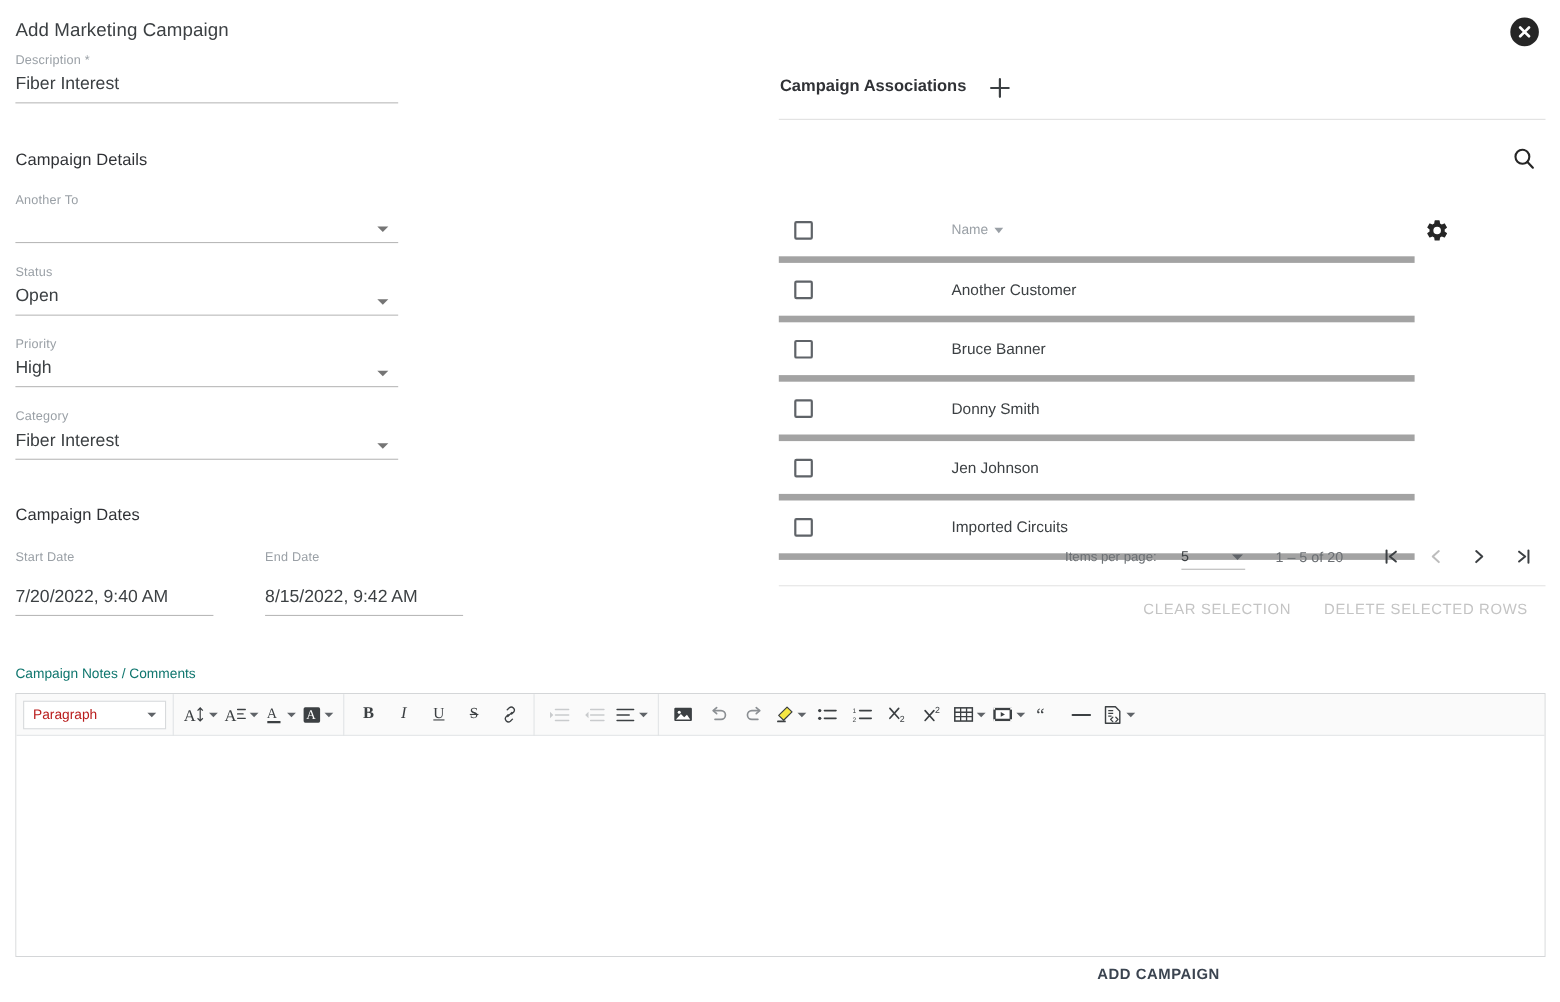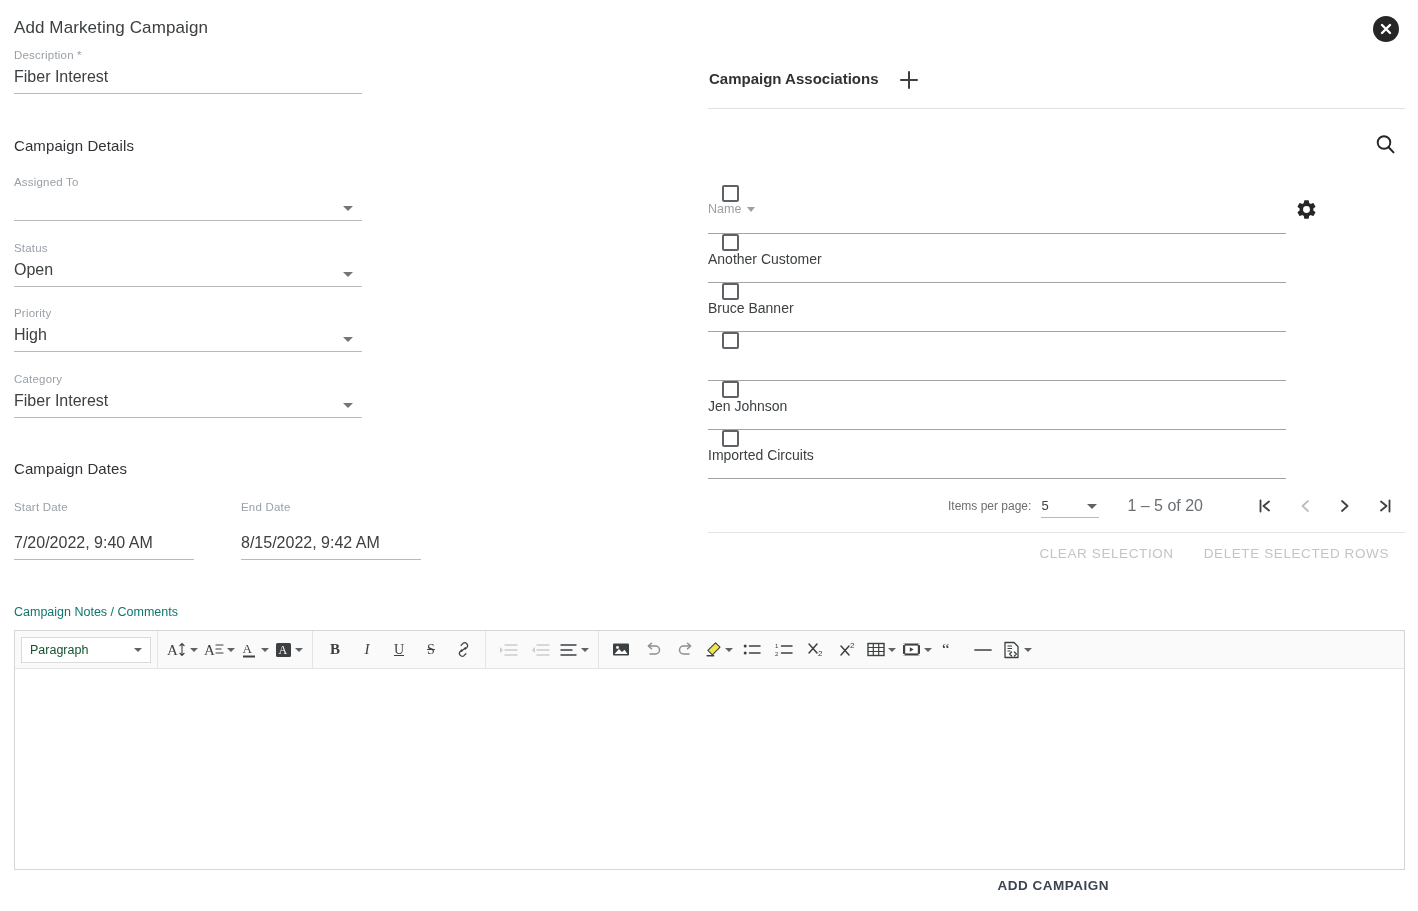--- a/index.html
+++ b/index.html
@@ -202,7 +202,7 @@
     <div class="section-head" style="left:14px; top:137px;">Campaign Details</div>
 
     <div class="field" style="left:14px; top:175px; width:348px; height:46px;">
-      <span class="flabel">Assigned To</span>
+      <span class="flabel">Another To</span>
       <div class="fcaret"></div>
       <div class="fline" style="width:348px;"></div>
     </div>

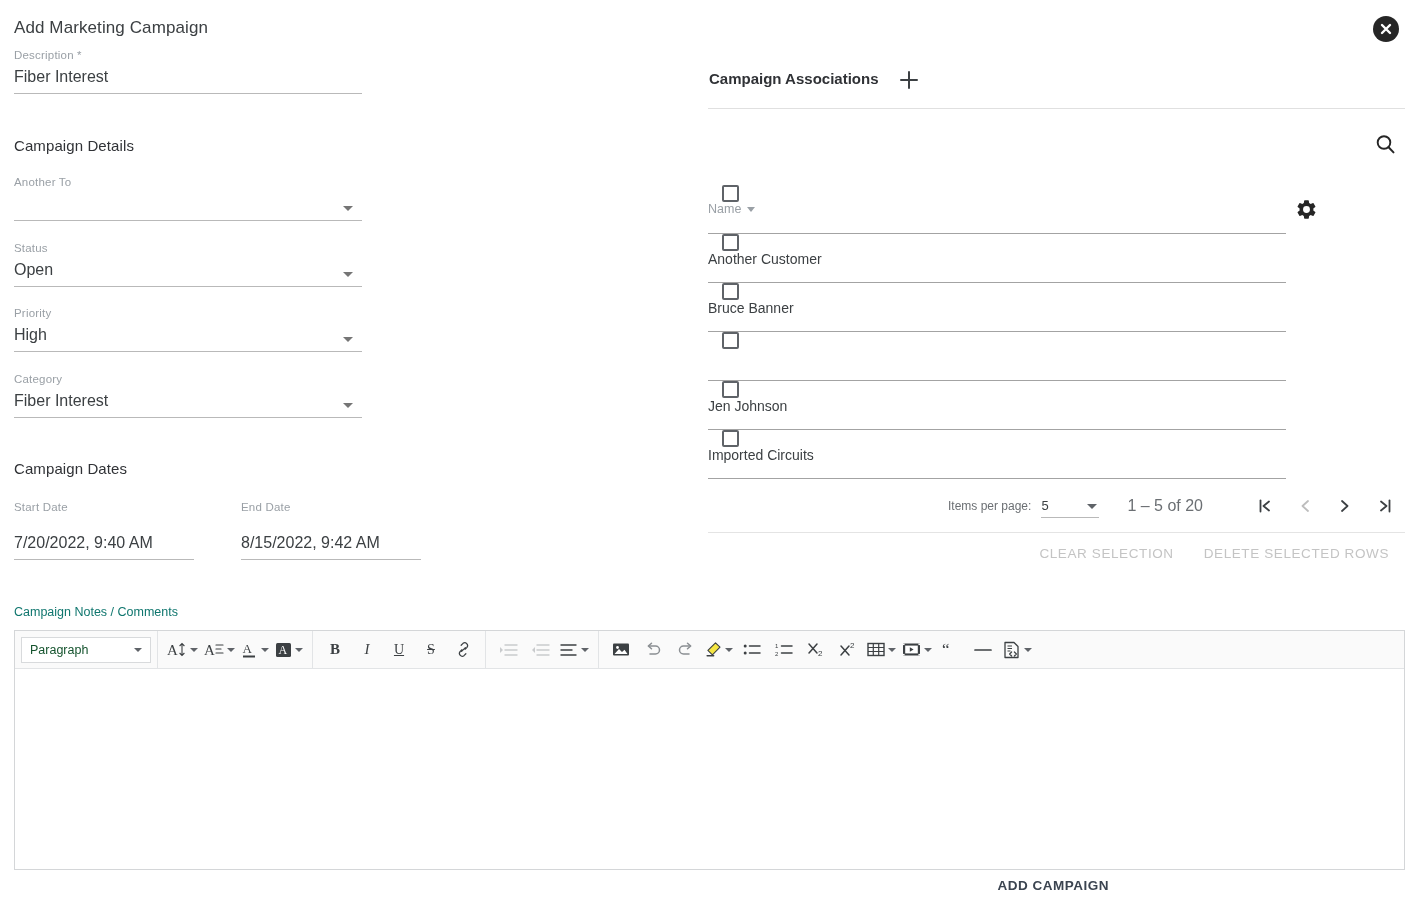--- a/index.html
+++ b/index.html
@@ -79,10 +79,9 @@
 
   .tbl { position: absolute; left: 708px; top: 185px; width: 578px; }
   .tbl-header, .tbl-row {
-    display: flex; align-items: flex-start;
-    border-bottom: 1px solid #a3a3a3;
+    display: flex; align-items: center;
+    border-bottom: 6px solid #a3a3a3;
     height: 48px;
-    flex-direction: column;
   }
   .tbl-header { height: 48px; }
   .cb-cell { width: 157px; display:flex; align-items:center; padding-left: 14px; box-sizing: border-box; }

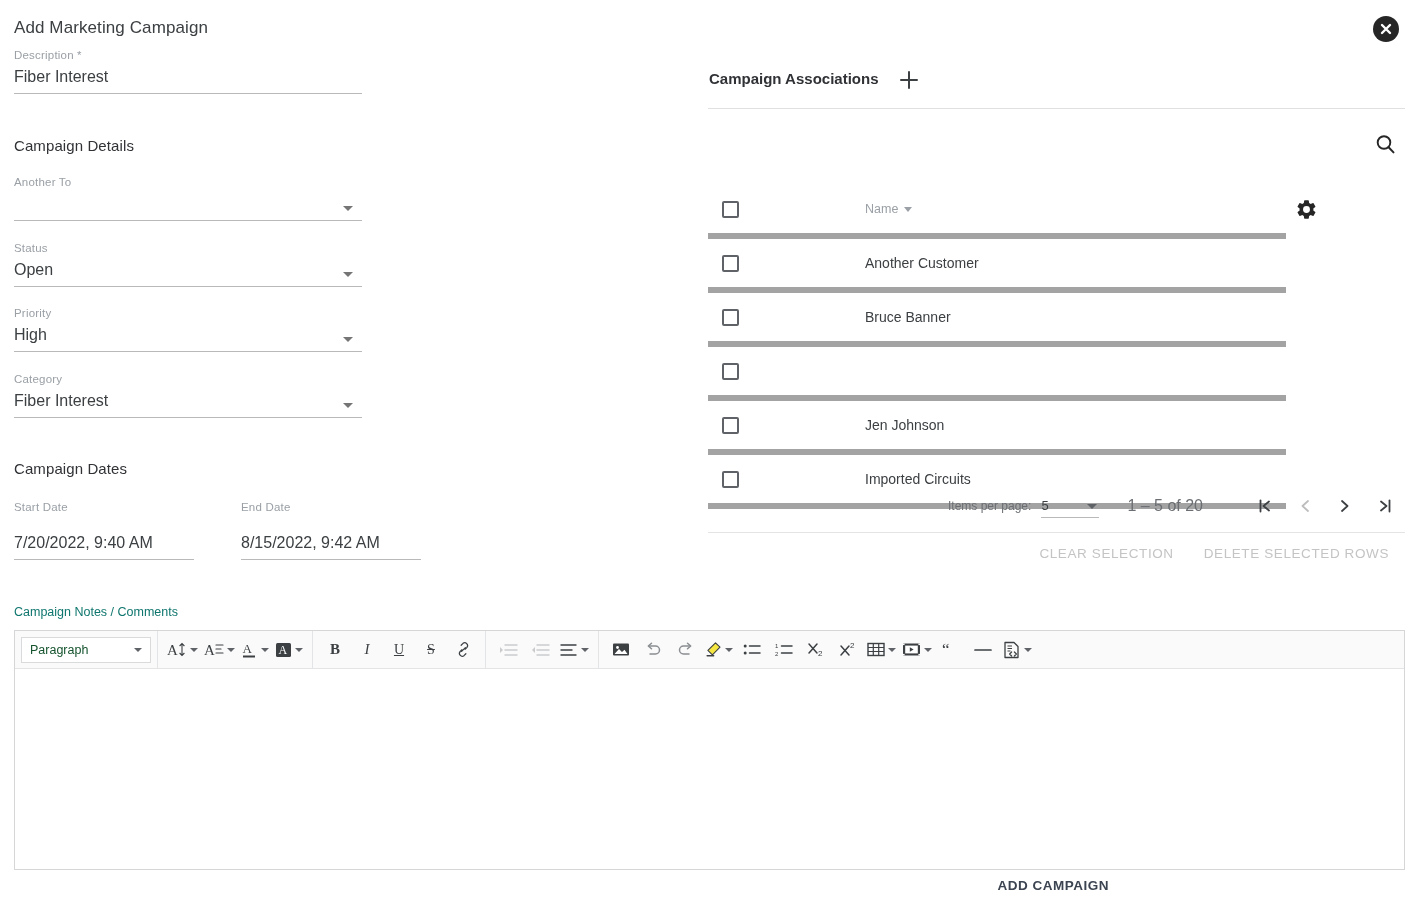--- a/index.html
+++ b/index.html
@@ -293,6 +293,7 @@
         <div class="cb-cell">
           <div class="cbx"></div>
         </div>
+        <div class="name-cell">Donny Smith</div>
       </div>
       <div class="tbl-row">
         <div class="cb-cell">

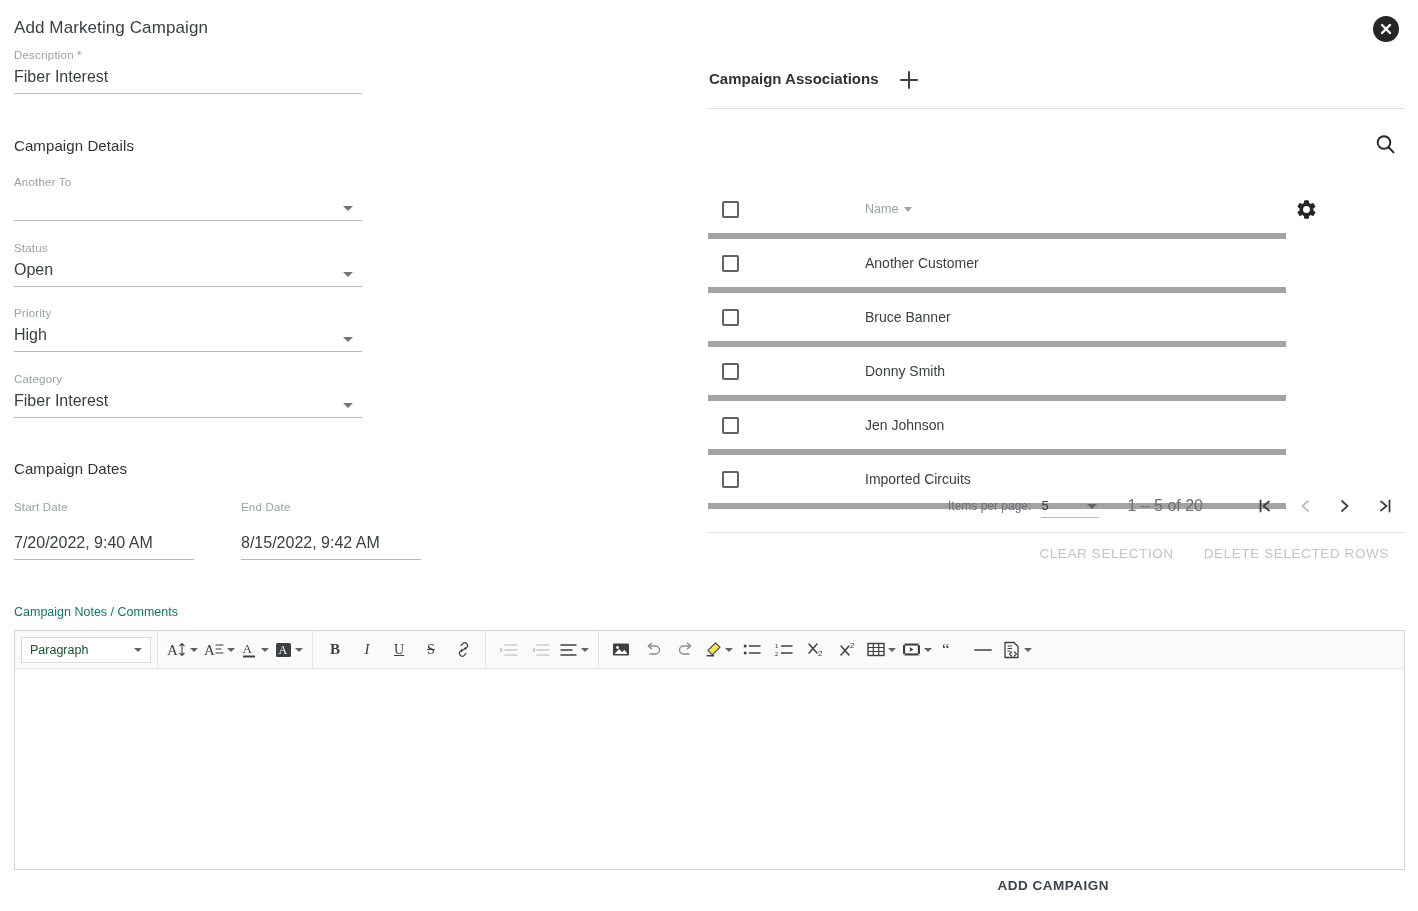--- a/index.html
+++ b/index.html
@@ -105,7 +105,7 @@
     height: 50px; display: flex; align-items: center; justify-content: flex-end;
     font-size: 12px; color: #6b6f73;
   }
-  .ipp-label { margin-right: 10px; }
+  .ipp-label { margin-right: 22px; }
   .ipp-select {
     position: relative; width: 58px; border-bottom: 1px solid #b9b9b9;
     height: 22px; display:flex; align-items:center; cursor:pointer;

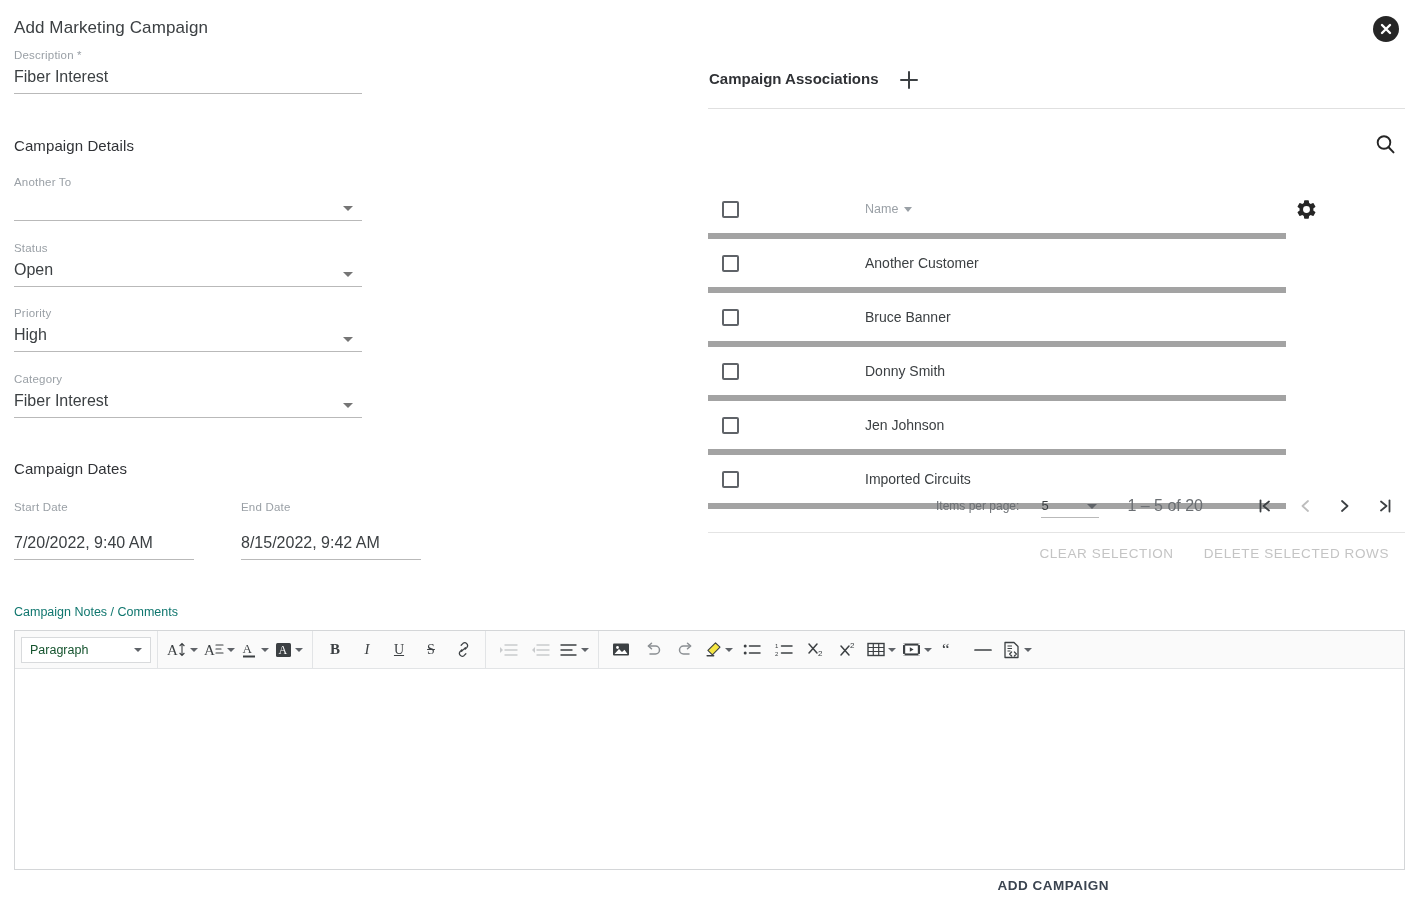--- a/index.html
+++ b/index.html
@@ -118,7 +118,7 @@
     border-right: 5px solid transparent;
     border-top: 5px solid #5f6368;
   }
-  .range-label { margin-left: 28px; margin-right: 42px; font-size: 16px; }
+  .range-label { margin-left: 28px; margin-right: 24px; font-size: 13px; }
   .pg-btn {
     width: 40px; height: 40px; display:flex; align-items:center; justify-content:center;
     cursor: pointer;

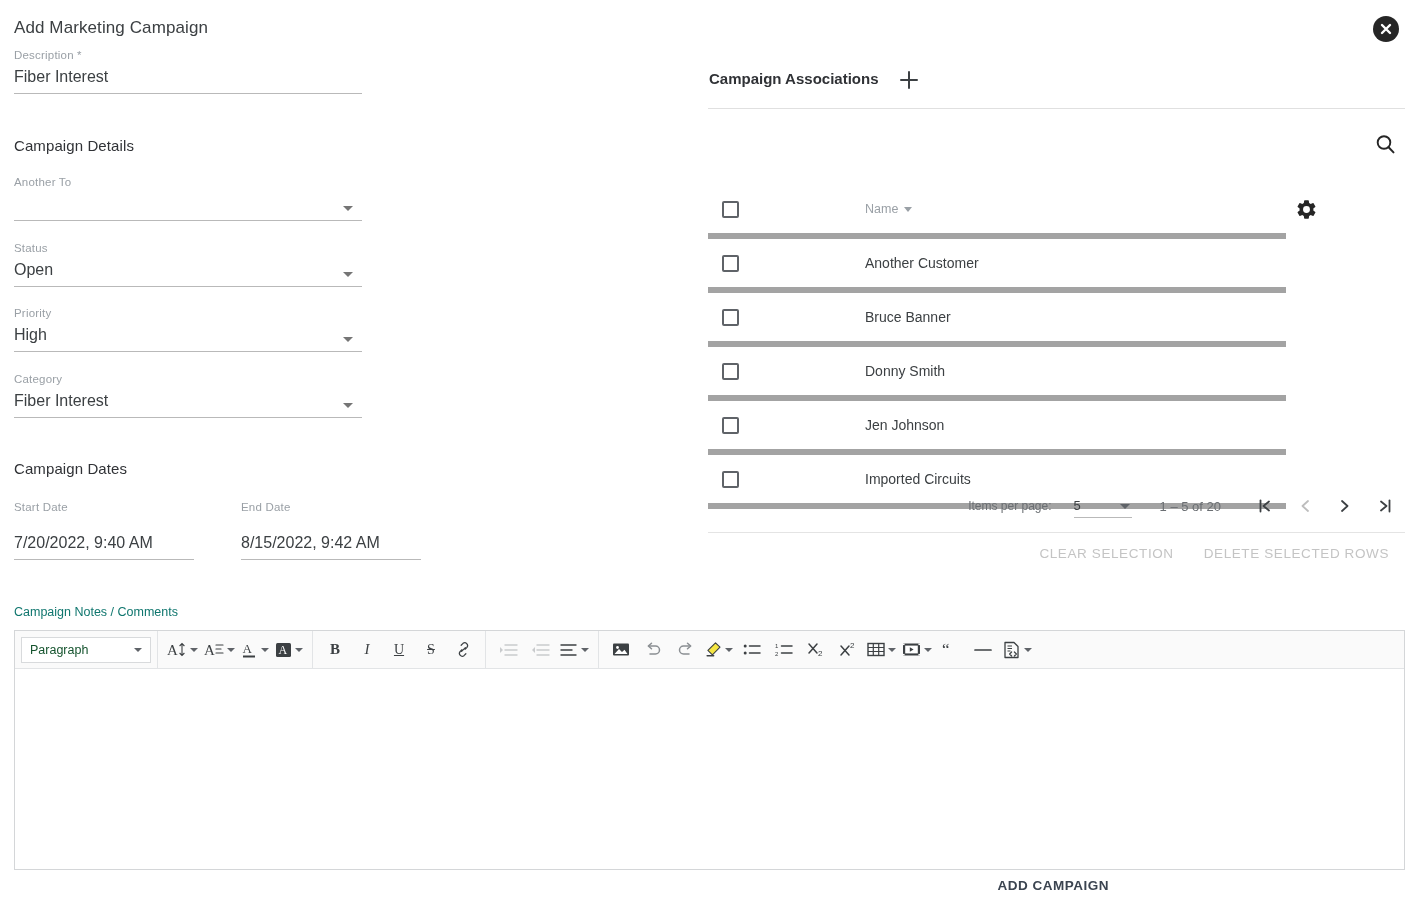--- a/index.html
+++ b/index.html
@@ -160,7 +160,7 @@
     width: 130px; height: 26px; border: 1px solid #d8dadc; background:#fff;
     display:flex; align-items:center; justify-content:space-between;
     padding: 0 8px; margin: 0 6px; box-sizing:border-box;
-    font-size: 12.5px; color:#14532d; cursor:pointer;
+    font-size: 12.5px; color:#b91c1c; cursor:pointer;
   }
   .mini-caret {
     width: 0; height: 0;

